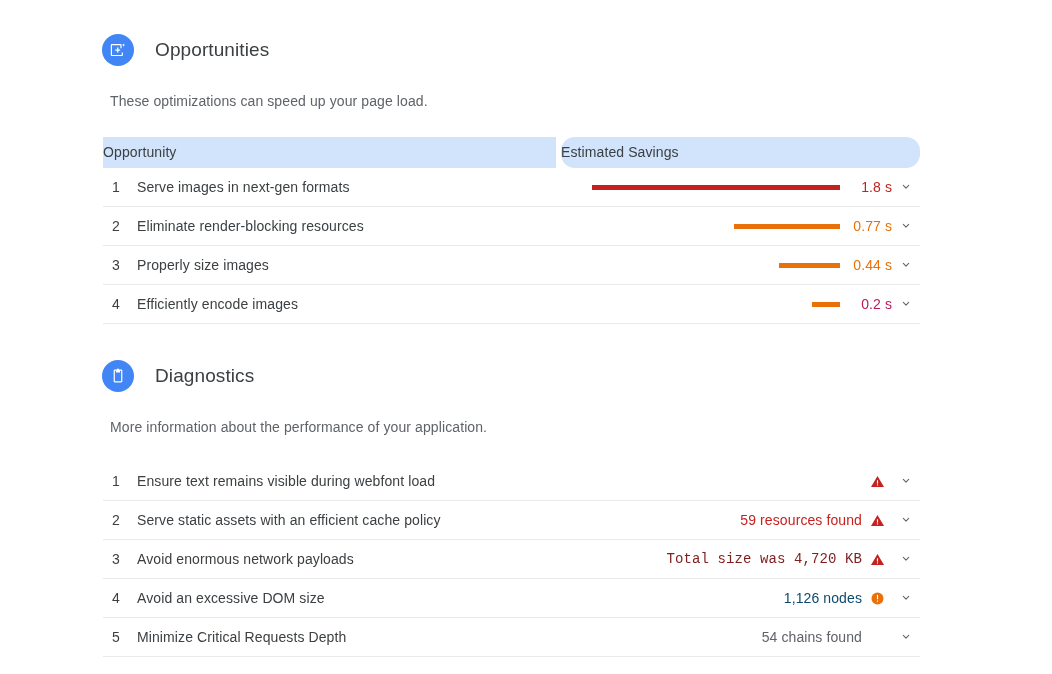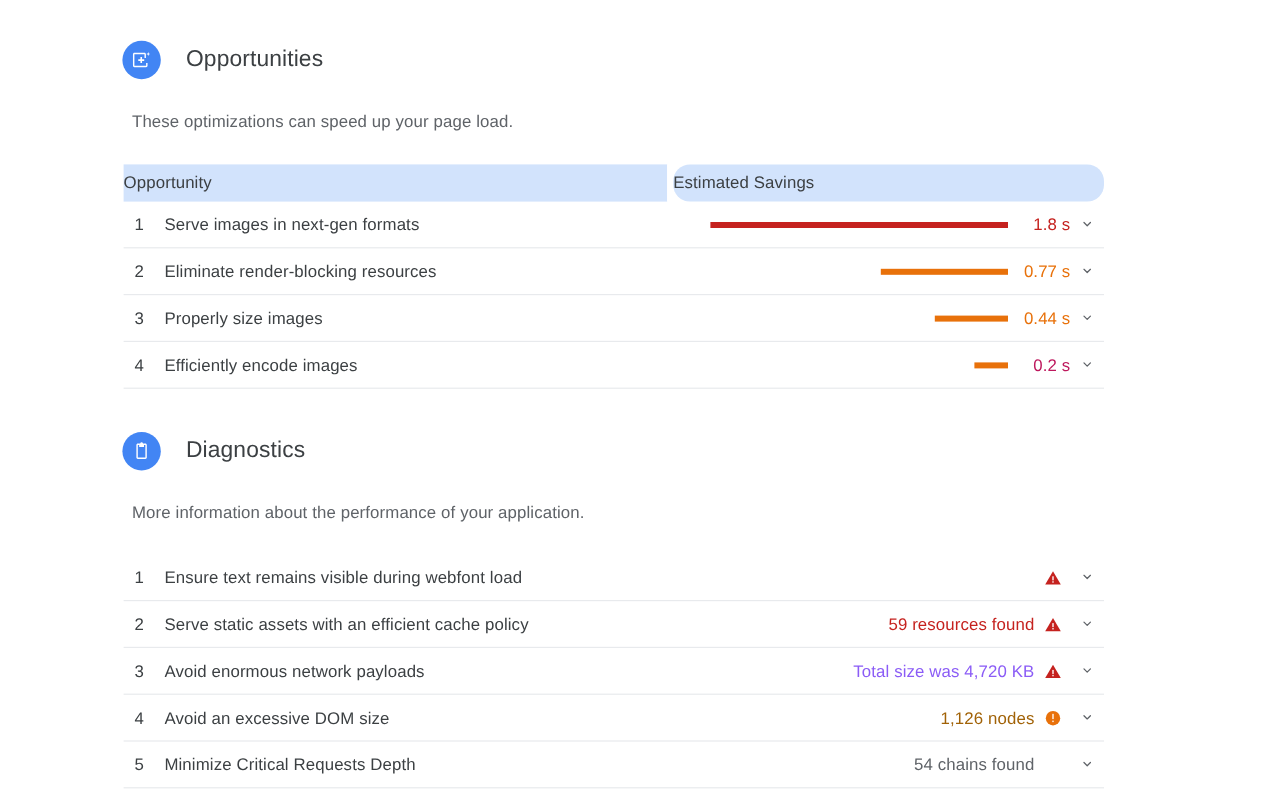--- a/index.html
+++ b/index.html
@@ -289,7 +289,7 @@
         <div class="row">
           <div class="row-num">3</div>
           <div class="row-label">Avoid enormous network payloads</div>
-          <div class="diag-value red" style="color: #8b5cf6;">Total size was 4,720 KB</div>
+          <div class="diag-value red" style="color: #7f1d1d; font-family: Liberation Mono, monospace;">Total size was 4,720 KB</div>
           <div class="badge-slot">
             <svg width="15" height="15" viewBox="0 0 24 24" aria-hidden="true">
               <path d="M12 3.2 22.4 20.8H1.6z" fill="#c5221f"></path>

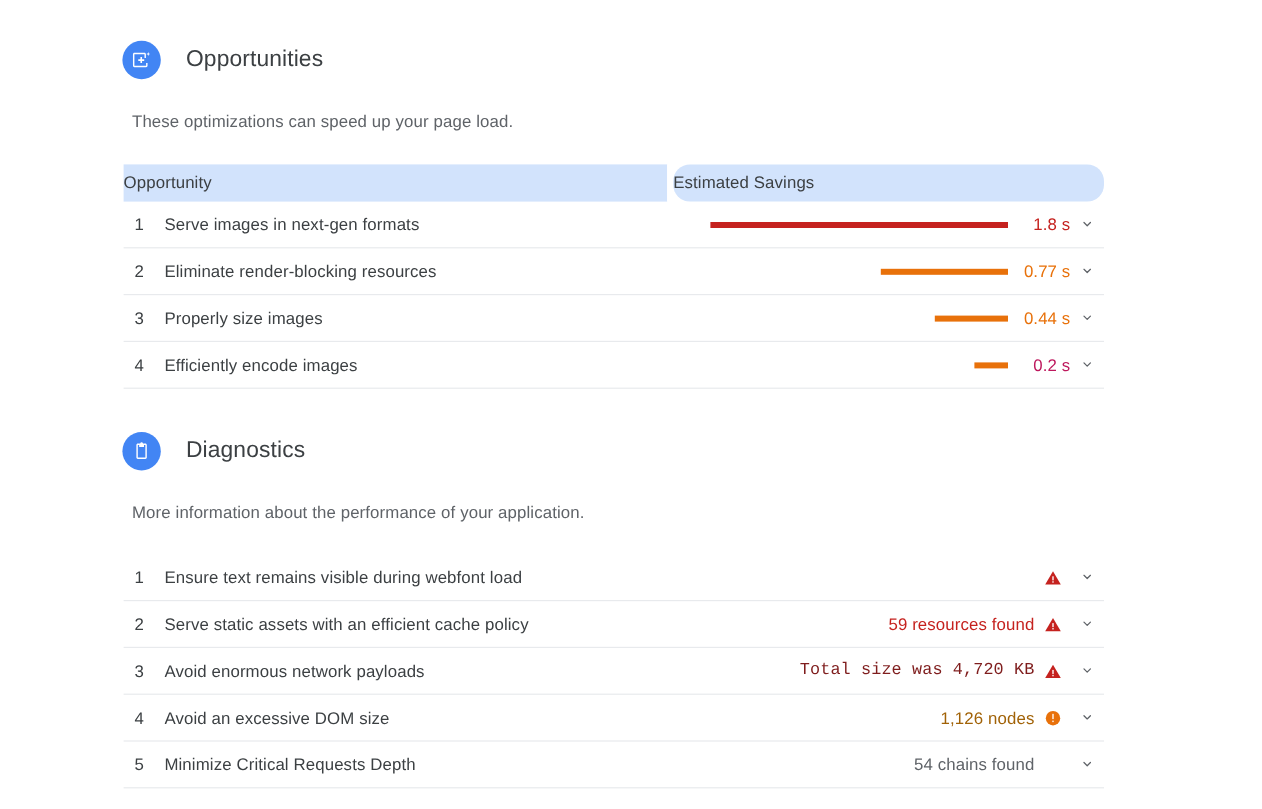--- a/index.html
+++ b/index.html
@@ -306,7 +306,7 @@
         <div class="row">
           <div class="row-num">4</div>
           <div class="row-label">Avoid an excessive DOM size</div>
-          <div class="diag-value orange" style="color: #a16207;">1,126 nodes</div>
+          <div class="diag-value orange" style="color: #0c4a6e;">1,126 nodes</div>
           <div class="badge-slot">
             <svg width="15" height="15" viewBox="0 0 24 24" aria-hidden="true">
               <circle cx="12" cy="12" r="9.6" fill="#e8710a"></circle>

